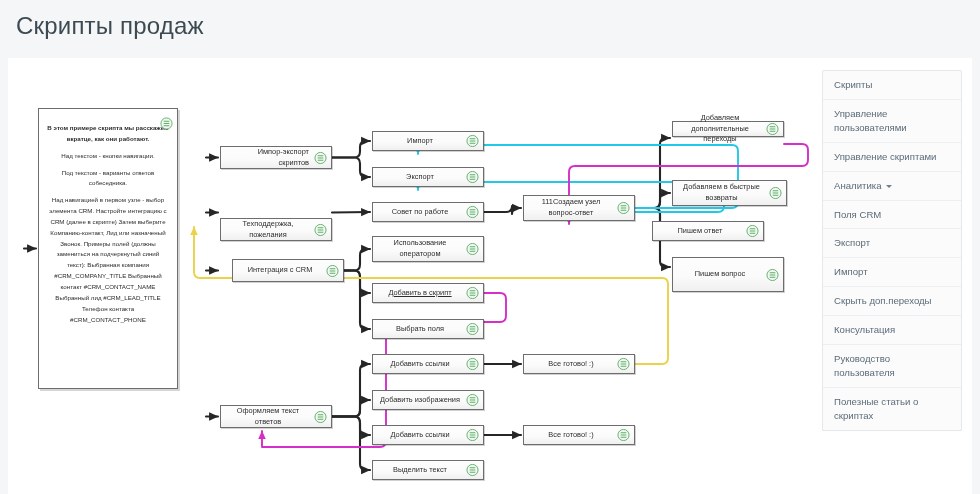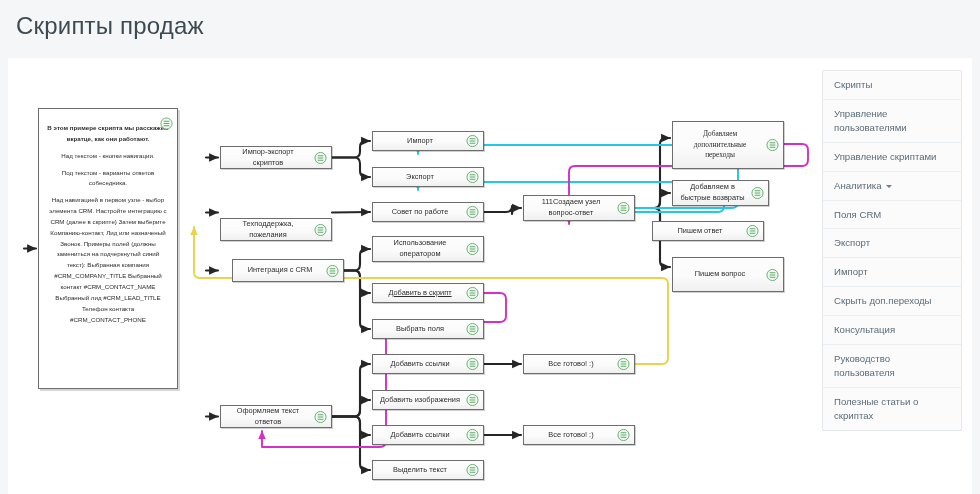--- a/index.html
+++ b/index.html
@@ -295,7 +295,7 @@
             <line x1="4" x2="10" y1="9.4" y2="9.4" stroke="#5fae69" stroke-width="1.1"></line>
           </svg>
         </div>
-        <div class="node" id="n-extra-trans" style="left: 664px; top: 63px; width: 112px; height: 48px; font-family: Liberation Serif, serif;">
+        <div class="node" id="n-extra-trans" style="left: 664px; top: 63px; width: 112px; height: 16px;">
           <span class="label">Добавляем дополнительные переходы</span>
           <svg viewBox="0 0 14 14" class="menu-icon">
             <circle cx="7" cy="7" r="6" fill="#f2f8f2" stroke="#5fae69" stroke-width="1"></circle>

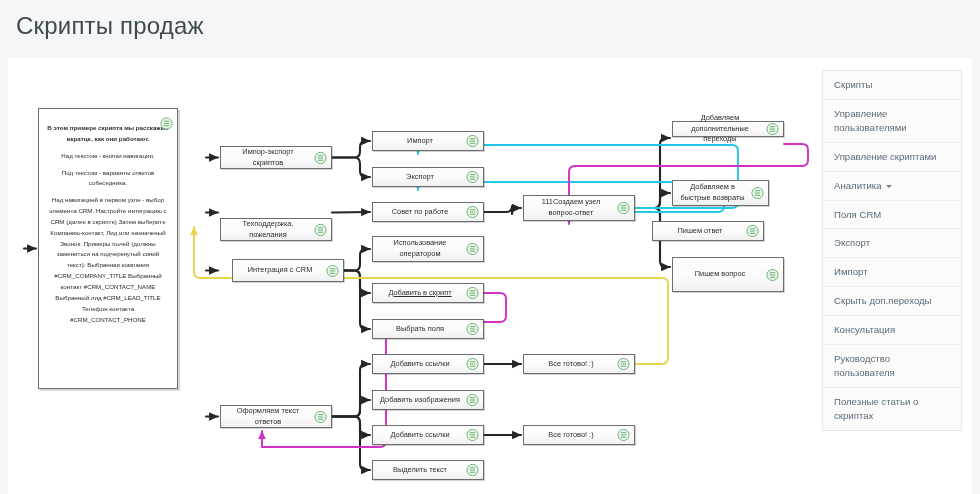--- a/index.html
+++ b/index.html
@@ -142,7 +142,7 @@
         <path d="M627,306 L654,306 Q660,306 660,300 L660,226 Q660,220 654,220 L192,220 Q186,220 186,214 L186,169" fill="none" stroke="#ead24a" stroke-width="1.9" stroke-linecap="round" stroke-linejoin="round" marker-end="url(#ar-y)"></path>
       </svg>
     <div id="canvas">
-        <div class="node" id="n-import-export" style="left: 212px; top: 88px; width: 112px; height: 23px;">
+        <div class="node" id="n-import-export" style="left: 212px; top: 88px; width: 112px; height: 23px; text-align: right;">
           <span class="label">Импор-экспорт скриптов</span>
           <svg viewBox="0 0 14 14" class="menu-icon">
             <circle cx="7" cy="7" r="6" fill="#f2f8f2" stroke="#5fae69" stroke-width="1"></circle>

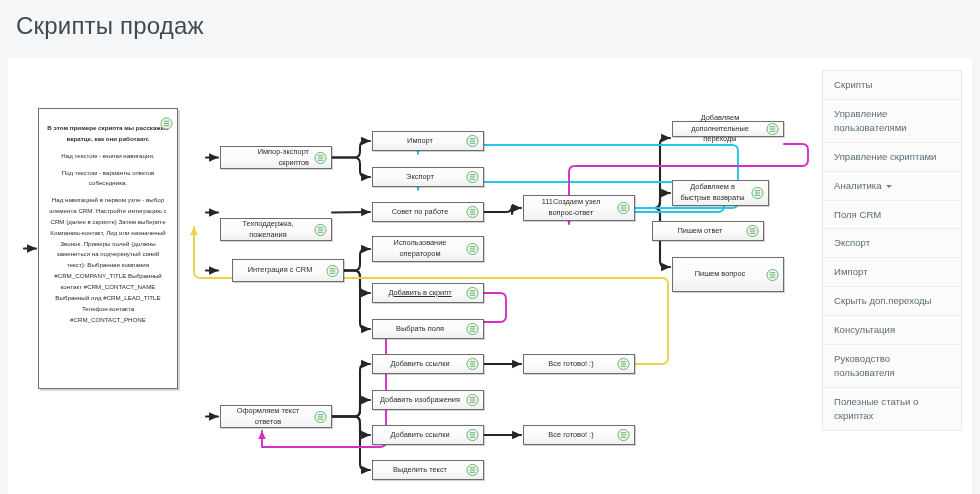--- a/index.html
+++ b/index.html
@@ -304,7 +304,7 @@
             <line x1="4" x2="10" y1="9.4" y2="9.4" stroke="#5fae69" stroke-width="1.1"></line>
           </svg>
         </div>
-        <div class="node" id="n-quick-ret" style="left: 664px; top: 122px; width: 97px; height: 26px;">
+        <div class="node" id="n-quick-ret" style="left: 664px; top: 122px; width: 115px; height: 26px;">
           <span class="label">Добавляем в быстрые возвраты</span>
           <svg viewBox="0 0 14 14" class="menu-icon">
             <circle cx="7" cy="7" r="6" fill="#f2f8f2" stroke="#5fae69" stroke-width="1"></circle>

